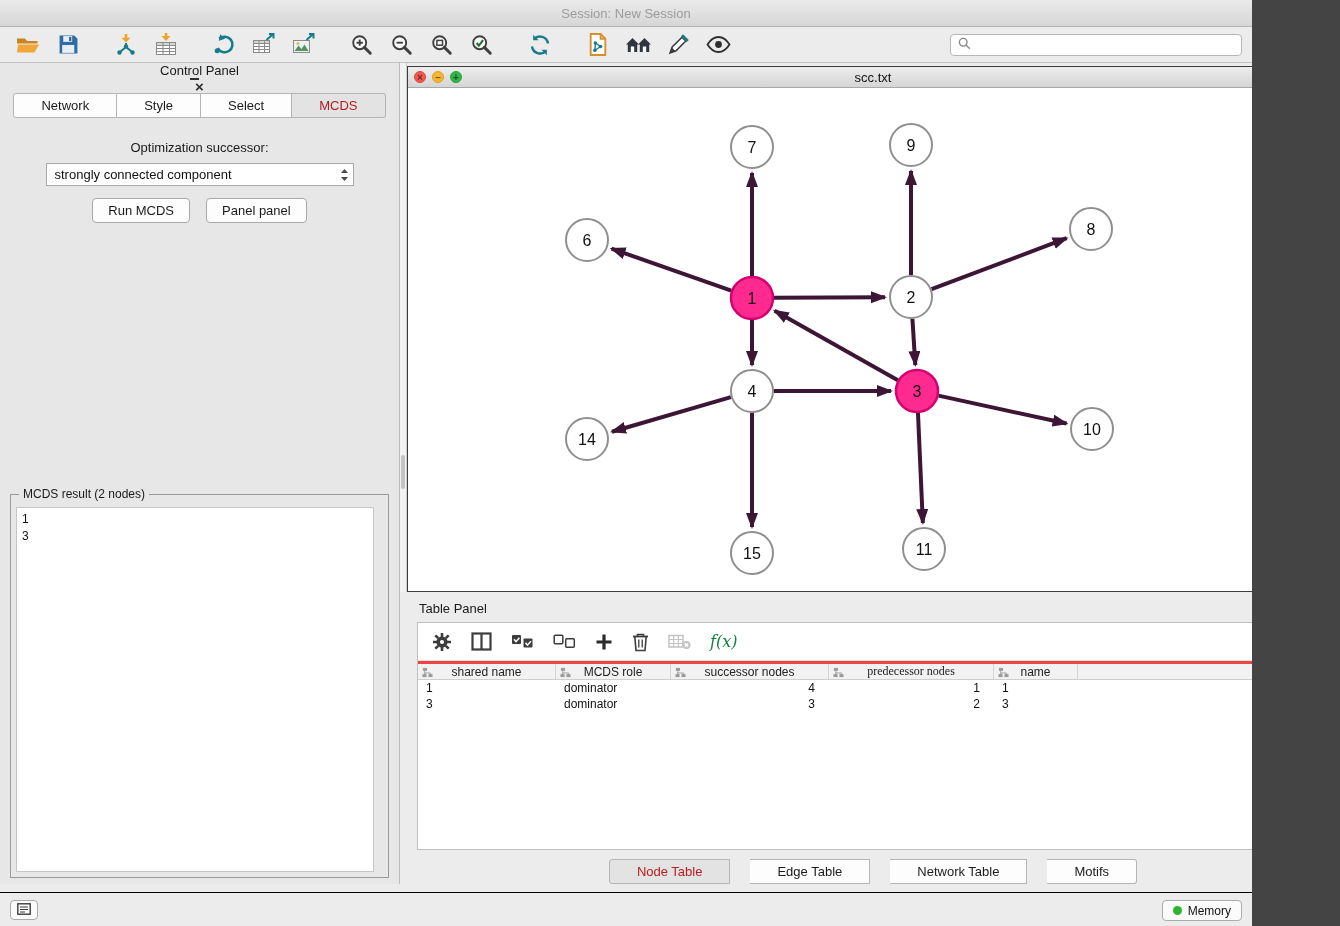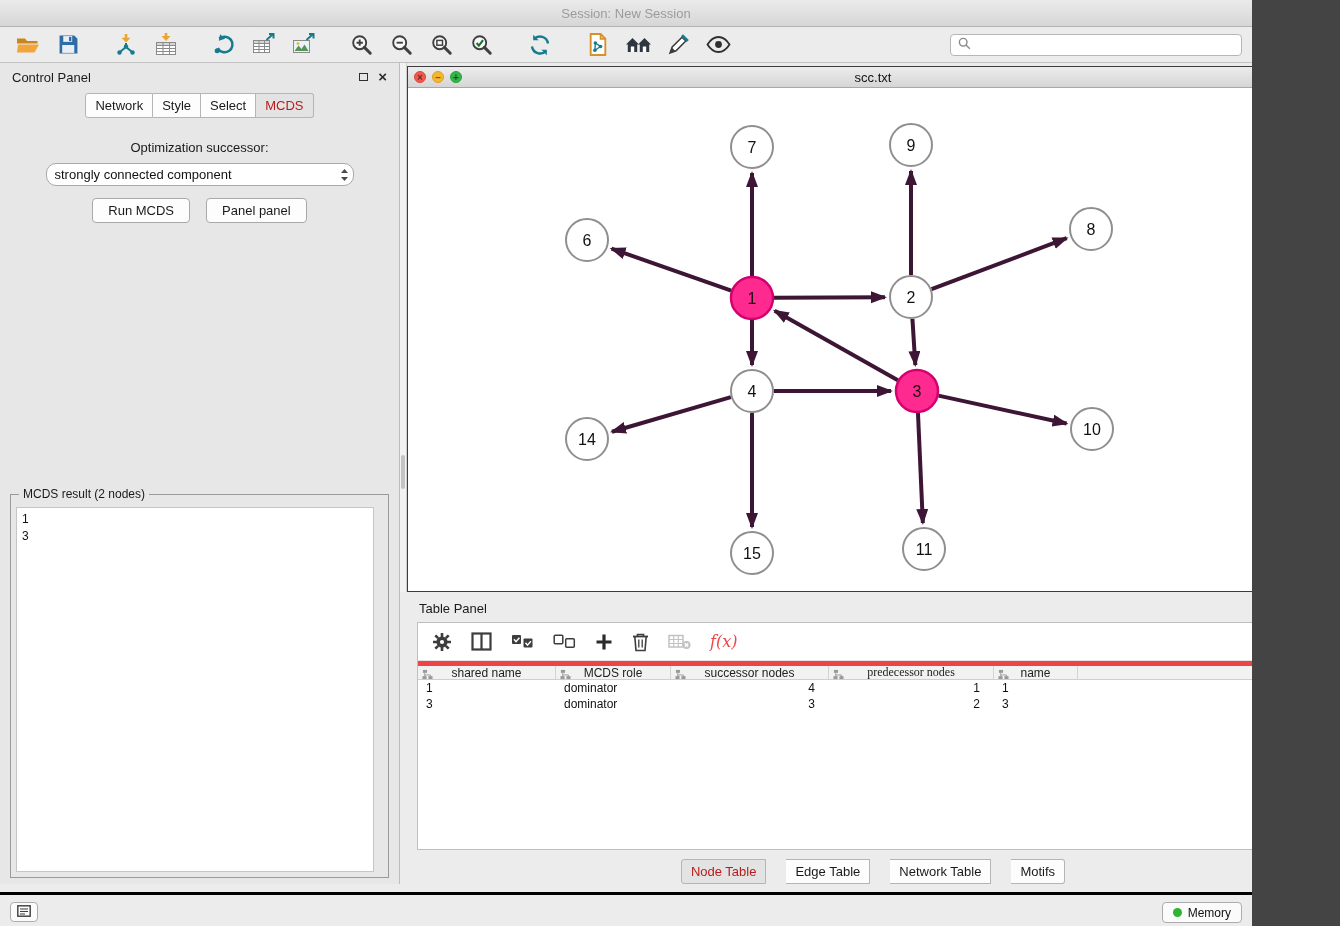--- a/index.html
+++ b/index.html
@@ -26,7 +26,7 @@
   
   .control-panel { position:absolute; left:0; top:63px; width:400px; height:821px;
     background:#e7e7e7; border-right:1px solid #bdbdbd; }
-  .cp-header { height:28px; display:flex; align-items:center; padding:0 12px; font-size:13px; color:#1a1a1a; }
+  .cp-header { height:28px; display:flex; align-items:center; padding:0 12px; font-size:13px; color:#1a1a1a;flex-direction:column; }
   .spacer { flex:1; }
   .win-square { display:inline-block; width:9px; height:8px; border:1.5px solid #2e2e2e; margin-right:10px; }
   .win-close { font-size:15px; font-weight:bold; color:#2e2e2e; line-height:14px; }

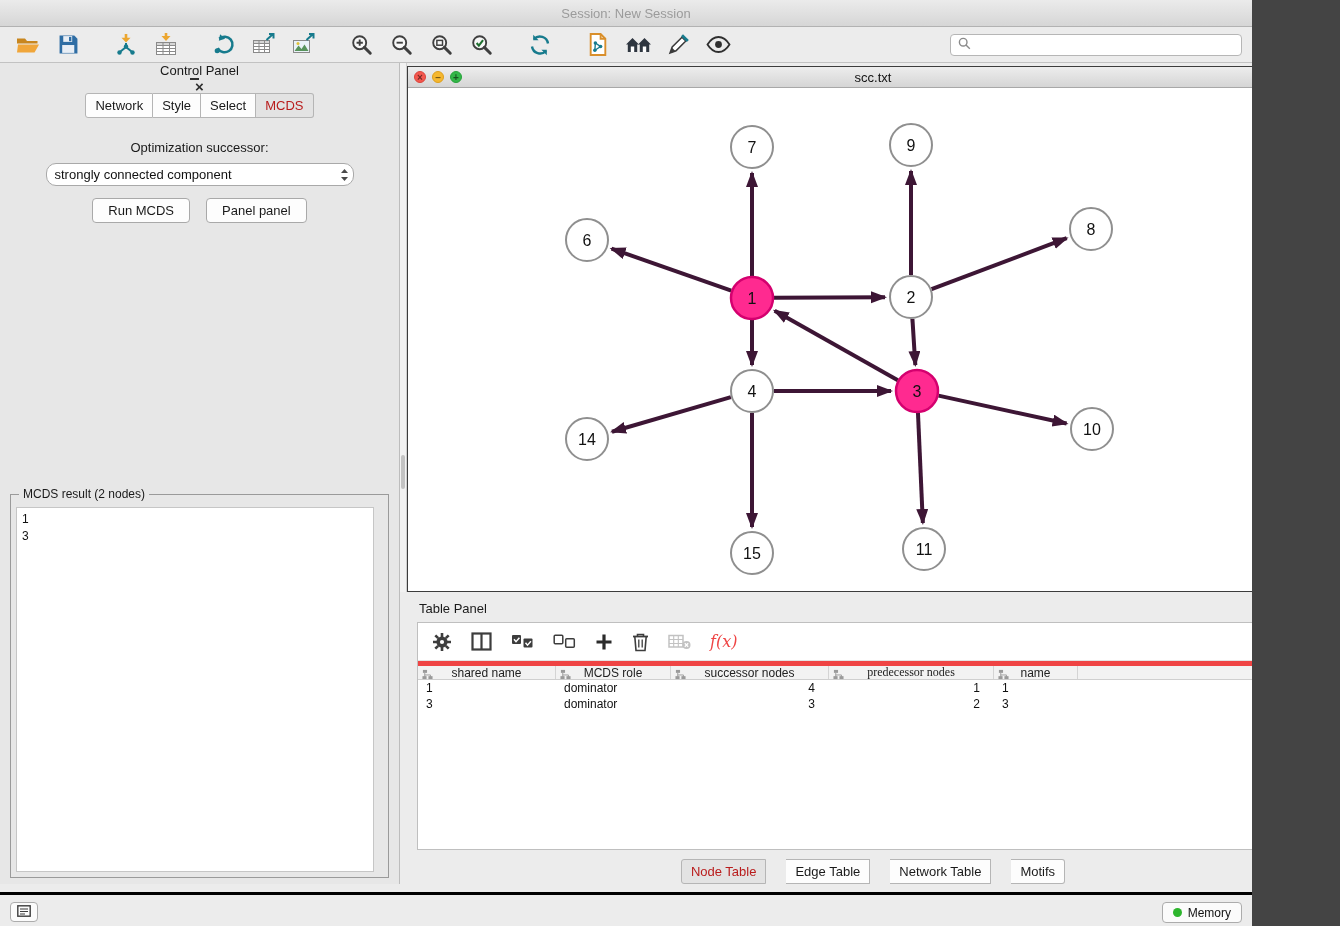--- a/index.html
+++ b/index.html
@@ -31,7 +31,7 @@
   .win-square { display:inline-block; width:9px; height:8px; border:1.5px solid #2e2e2e; margin-right:10px; }
   .win-close { font-size:15px; font-weight:bold; color:#2e2e2e; line-height:14px; }
   .cp-tabs { display:flex; justify-content:center; margin-top:2px; }
-  .cp-tab, .tp-tab { font-size:13px; padding:4px 9px; background:#fdfdfd;
+  .cp-tab, .tp-tab { font-size:13px; padding:4px 27px; background:#fdfdfd;
     border:1px solid #b5b5b5; border-left:none; color:#1a1a1a; cursor:default; }
   .cp-tab:first-child, .tp-tab:first-child { border-left:1px solid #b5b5b5; border-radius:3px 0 0 3px; }
   .cp-tab:last-child, .tp-tab:last-child { border-radius:0 3px 3px 0; }

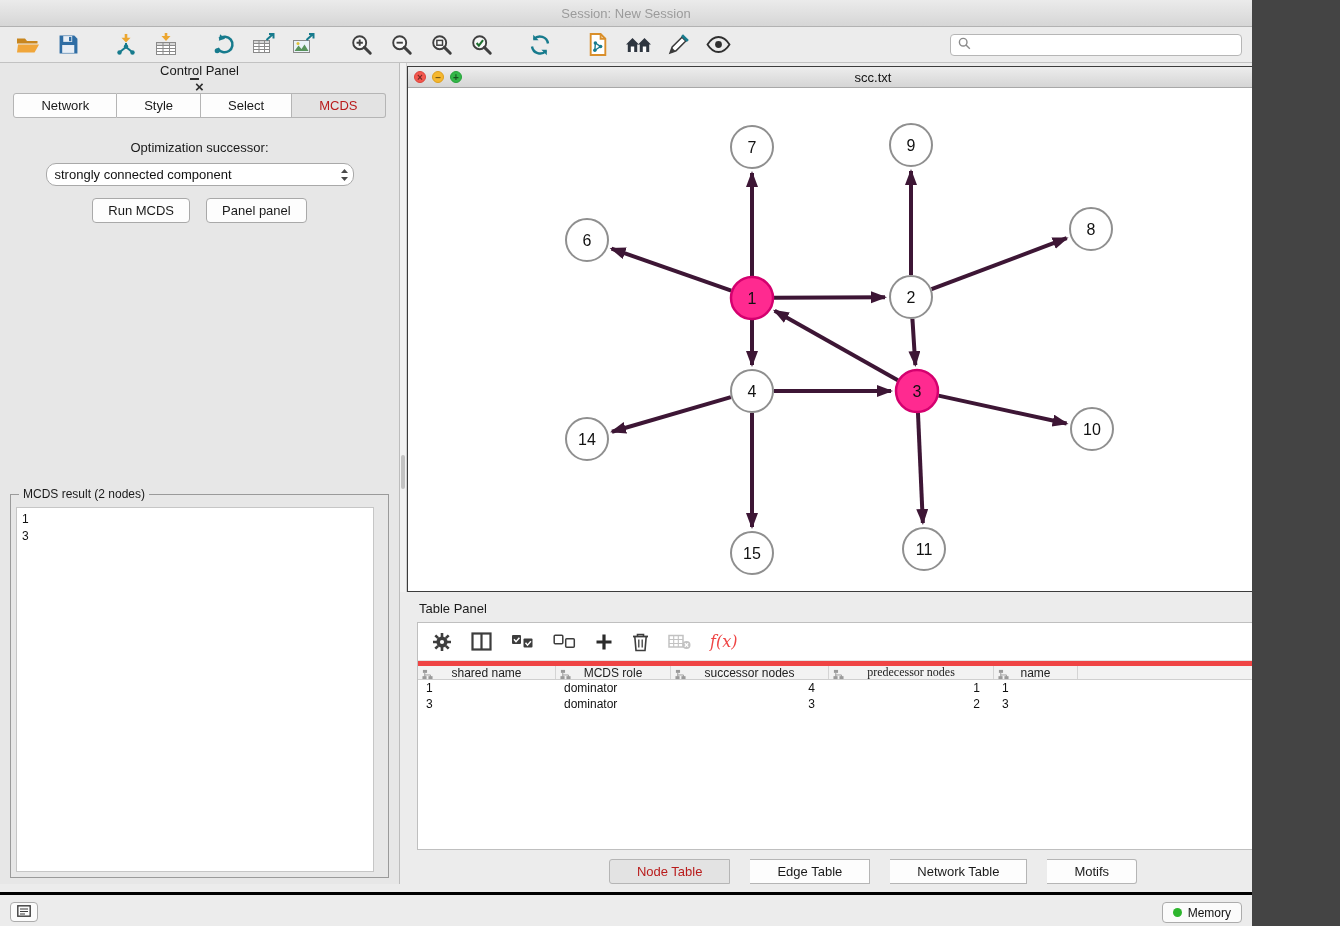--- a/index.html
+++ b/index.html
@@ -38,7 +38,7 @@
   .cp-tab.active, .tp-tab.active { background:#e3e3e3; color:#b91c1c; }
   .cp-opt-label { margin-top:22px; text-align:center; font-size:13px; color:#1a1a1a; }
   .cp-select { margin:8px auto 0; width:308px; height:23px; background:#fff;
-    border:1px solid #a9a9a9; border-radius:10px; display:flex; align-items:center;
+    border:1px solid #a9a9a9; border-radius:0; display:flex; align-items:center;
     padding:0 4px 0 8px; font-size:13px; color:#111; }
   .sel-arrows { margin-left:auto; display:flex; align-items:center; }
   .cp-buttons { display:flex; justify-content:center; gap:16px; margin-top:12px; }

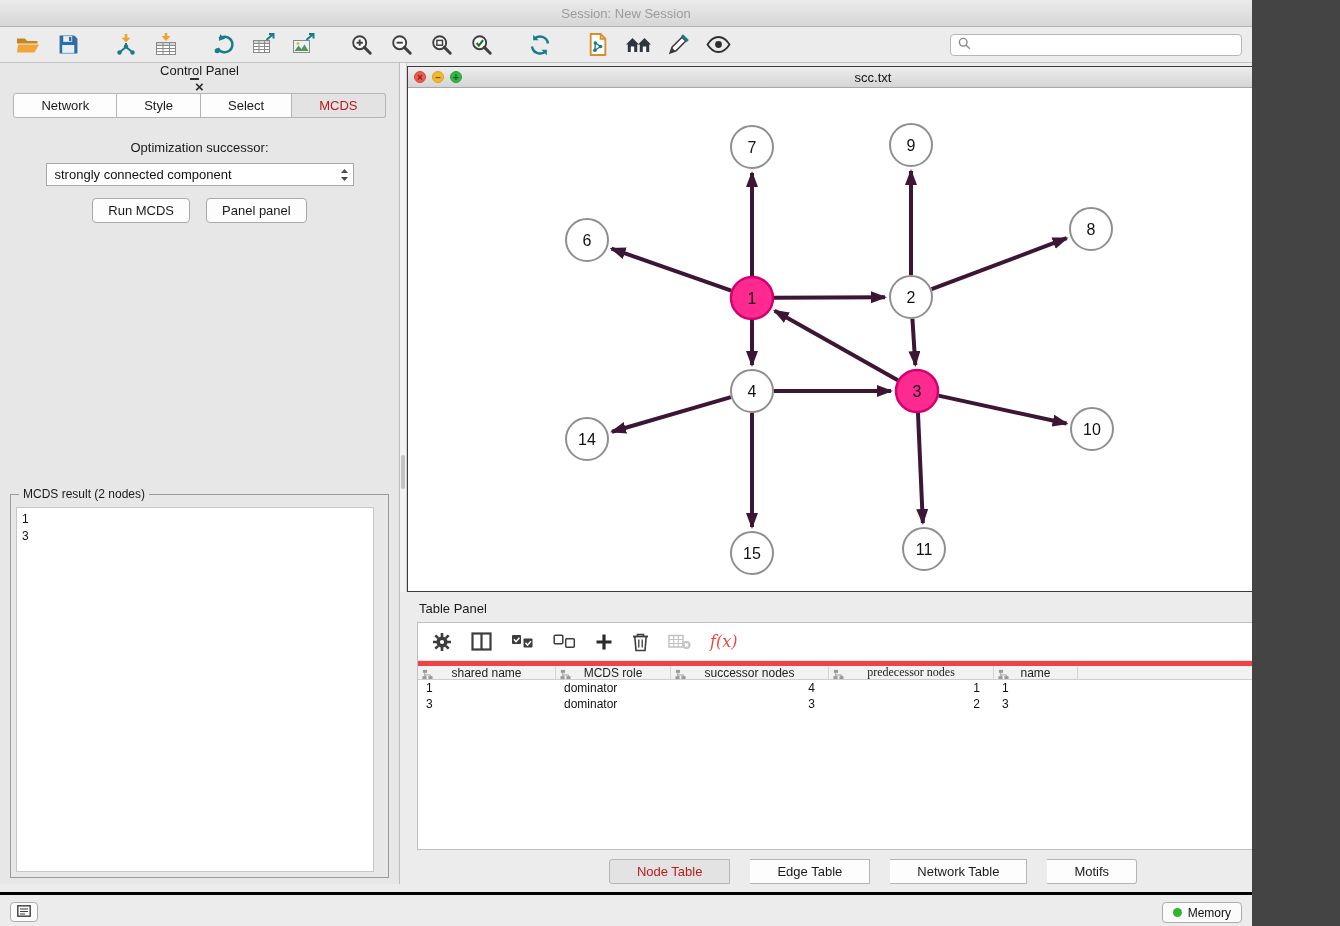--- a/index.html
+++ b/index.html
@@ -81,7 +81,7 @@
   .tp-toolbar { height:38px; display:flex; align-items:center; gap:19px; padding-left:14px;
     border-bottom:1px solid #e4e4e4; }
   .tp-tbtn { display:flex; align-items:center; justify-content:center; }
-  .fx { font-family:"DejaVu Serif", serif; font-style:italic; font-size:16px; color:#ef4444; }
+  .fx { font-family:"DejaVu Serif", serif; font-style:italic; font-size:16px; color:#15803d; }
   .tp-thead { display:flex; background:#f2f2f2; border-bottom:1px solid #cfcfcf;
     border-top:5px solid #ef4444; height:19px; }
   .th { position:relative; display:flex; align-items:center; justify-content:center;

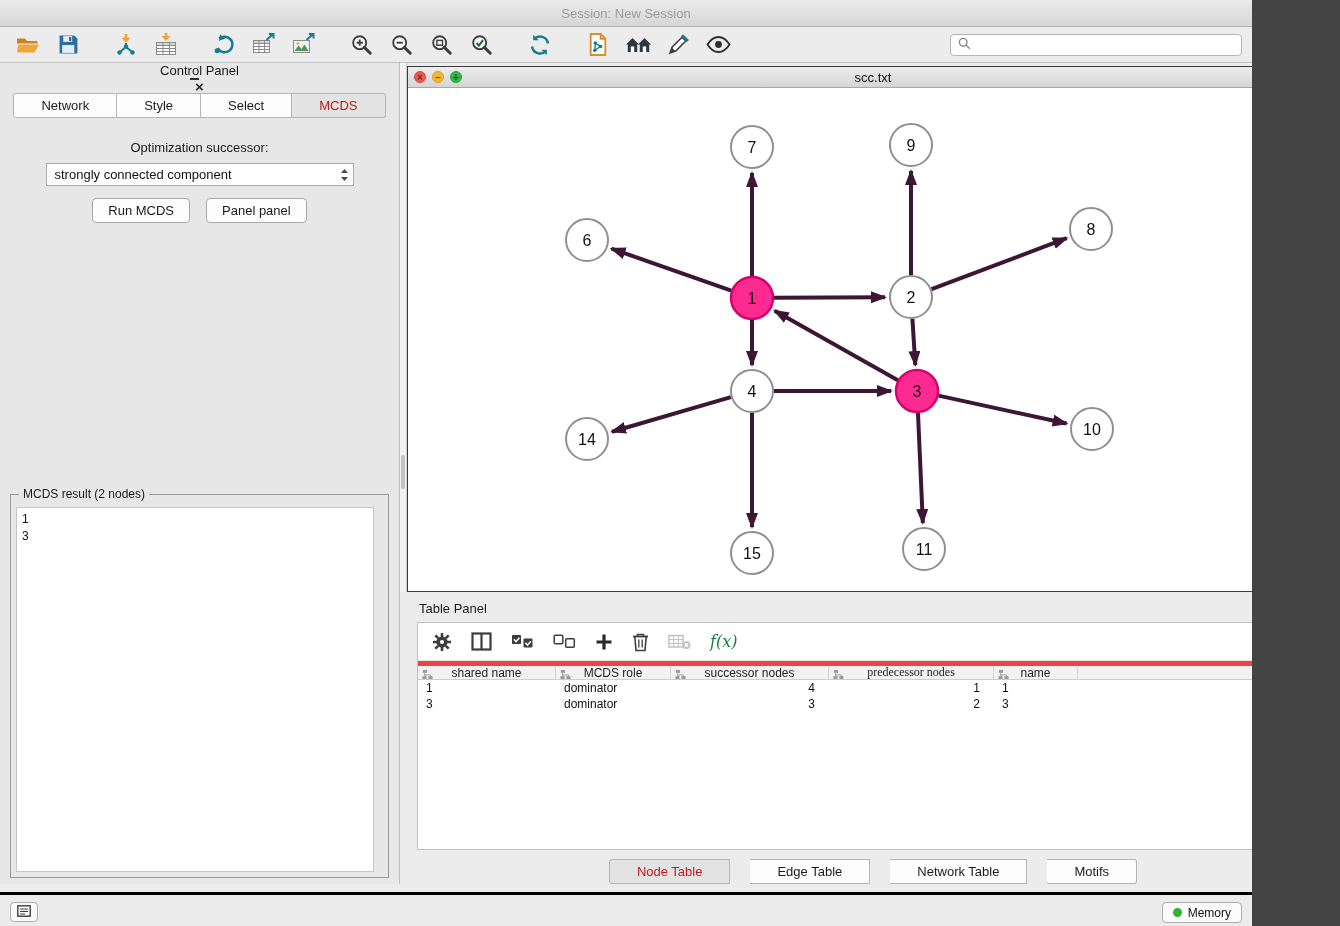--- a/index.html
+++ b/index.html
@@ -83,7 +83,7 @@
   .tp-tbtn { display:flex; align-items:center; justify-content:center; }
   .fx { font-family:"DejaVu Serif", serif; font-style:italic; font-size:16px; color:#15803d; }
   .tp-thead { display:flex; background:#f2f2f2; border-bottom:1px solid #cfcfcf;
-    border-top:5px solid #ef4444; height:19px; }
+    border-top:3px solid #ef4444; height:19px; }
   .th { position:relative; display:flex; align-items:center; justify-content:center;
     font-size:12px; color:#222; border-right:1px solid #d4d4d4; height:100%; }
   .th-icon { position:absolute; left:4px; top:3px; }

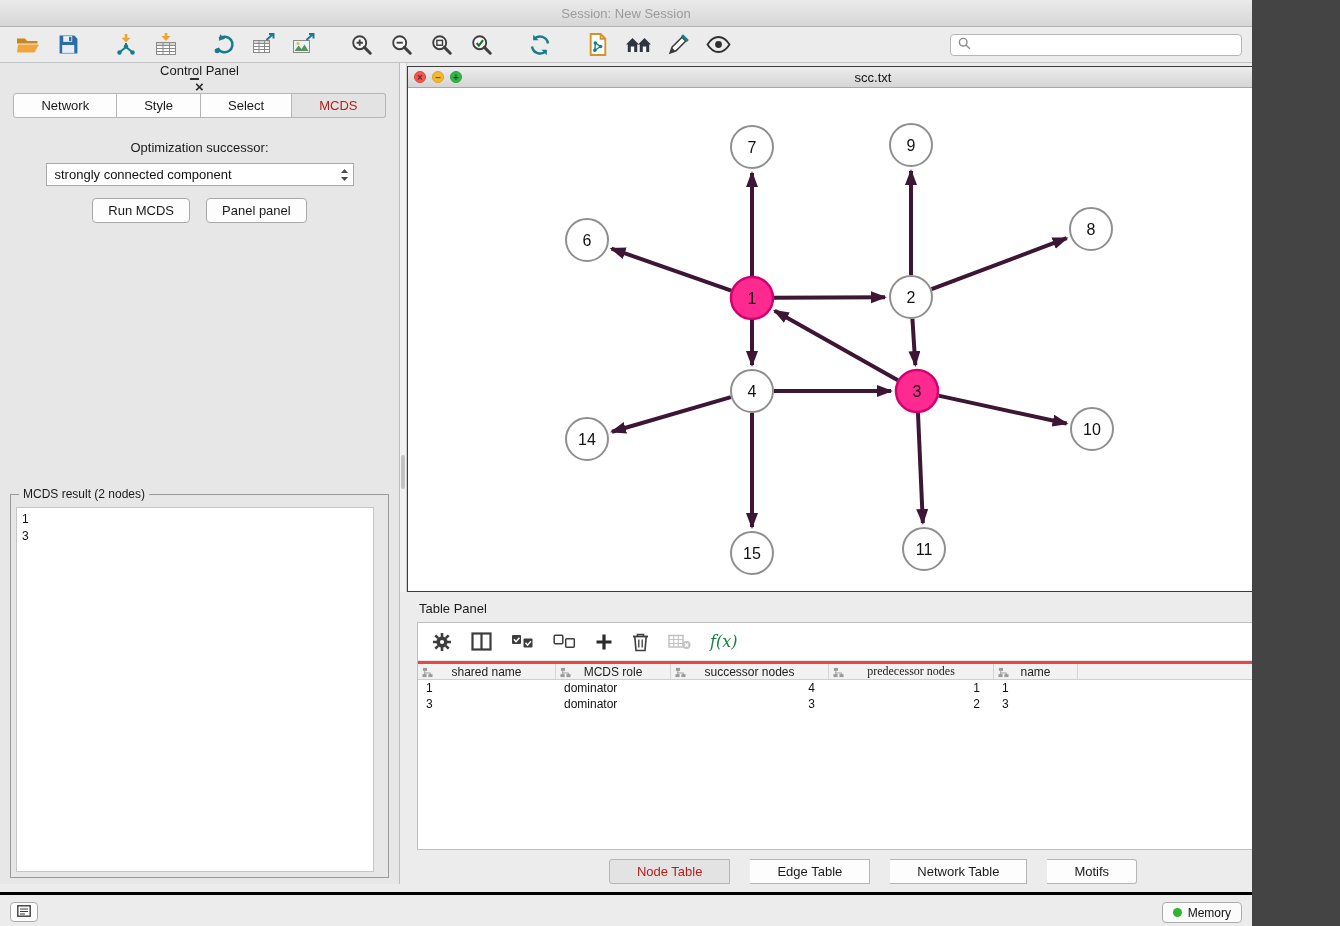--- a/index.html
+++ b/index.html
@@ -95,7 +95,7 @@
 
   
   .statusbar { position:absolute; left:0; right:0; bottom:0; height:34px;
-    background:#ececec; border-top:3px solid #000000; }
+    background:#ececec; border-top:1px solid #000000; }
   .sb-left-btn { position:absolute; left:10px; top:7px; width:28px; height:20px;
     border:1px solid #acacac; border-radius:4px; background:#fbfbfb;
     display:flex; align-items:center; justify-content:center; }

